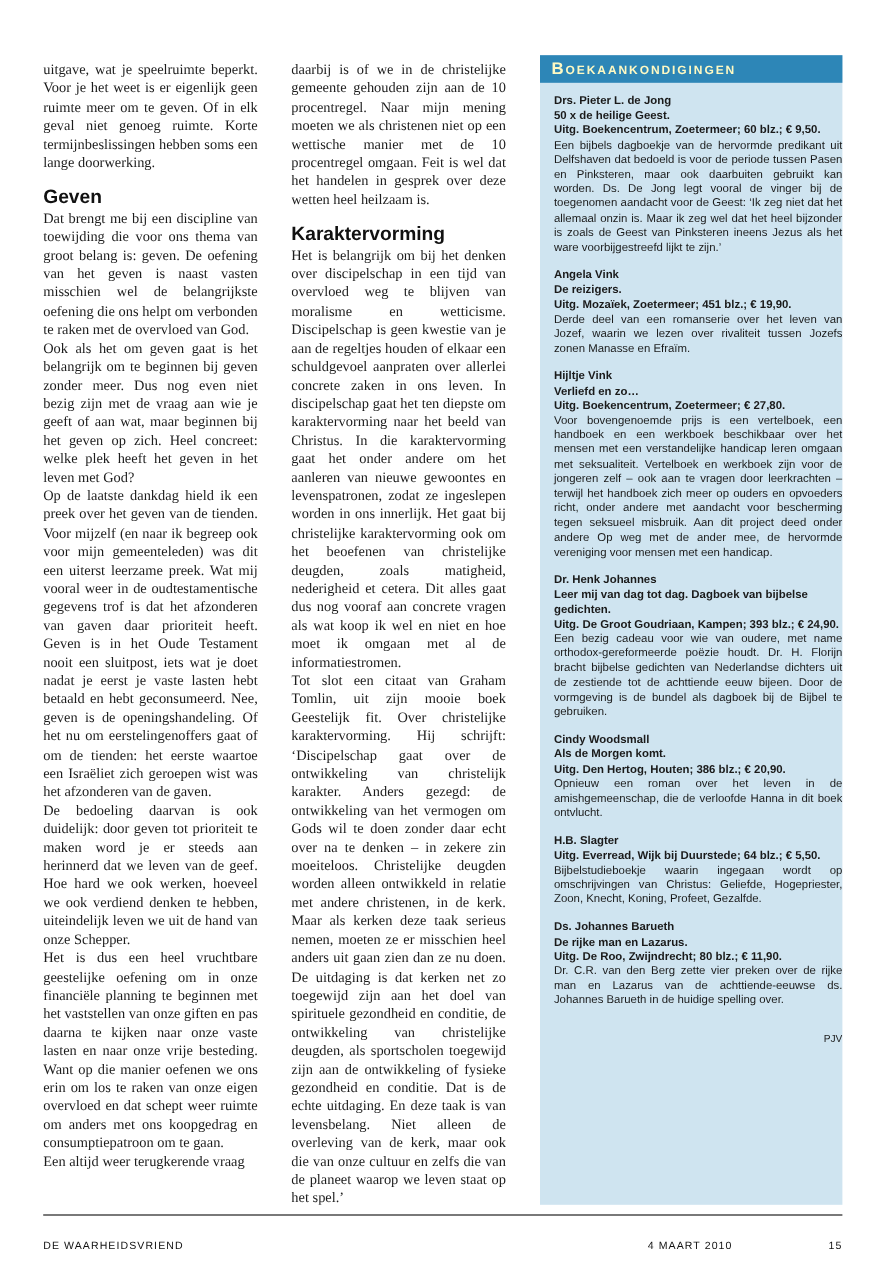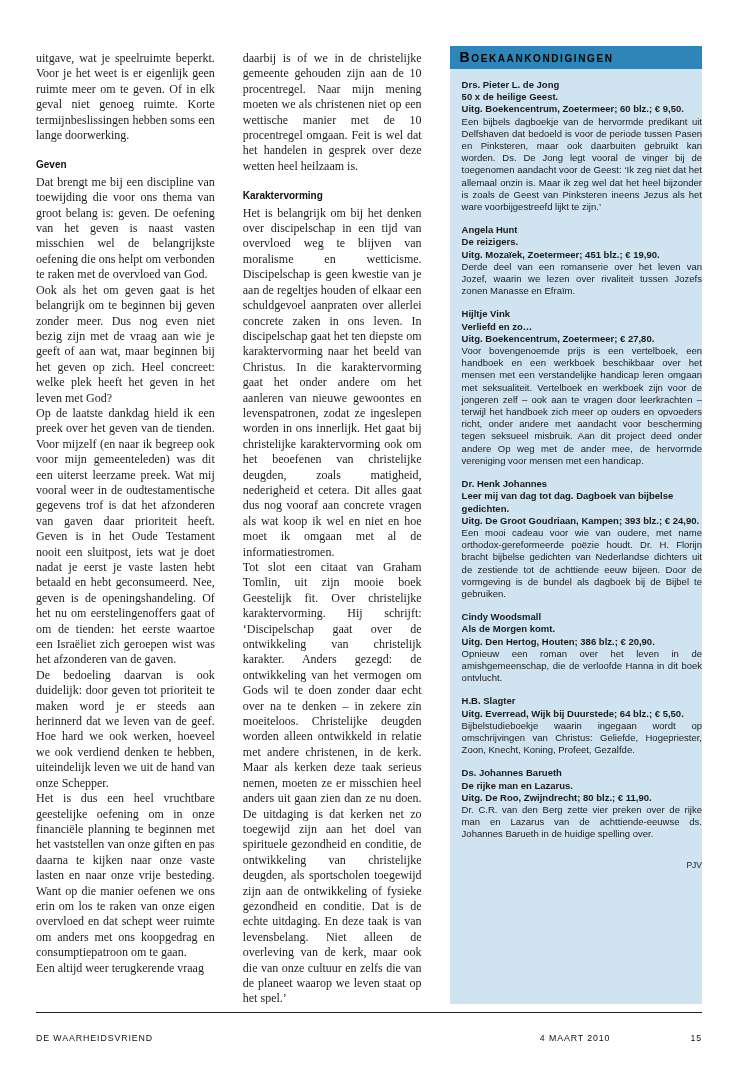--- a/index.html
+++ b/index.html
@@ -49,7 +49,7 @@
   }
   .sidebar-header {
     background: #2d86b7;
-    color: #000000;
+    color: #fef9c3;
     font-family: "Liberation Sans", sans-serif;
     font-weight: bold;
     font-variant: small-caps;

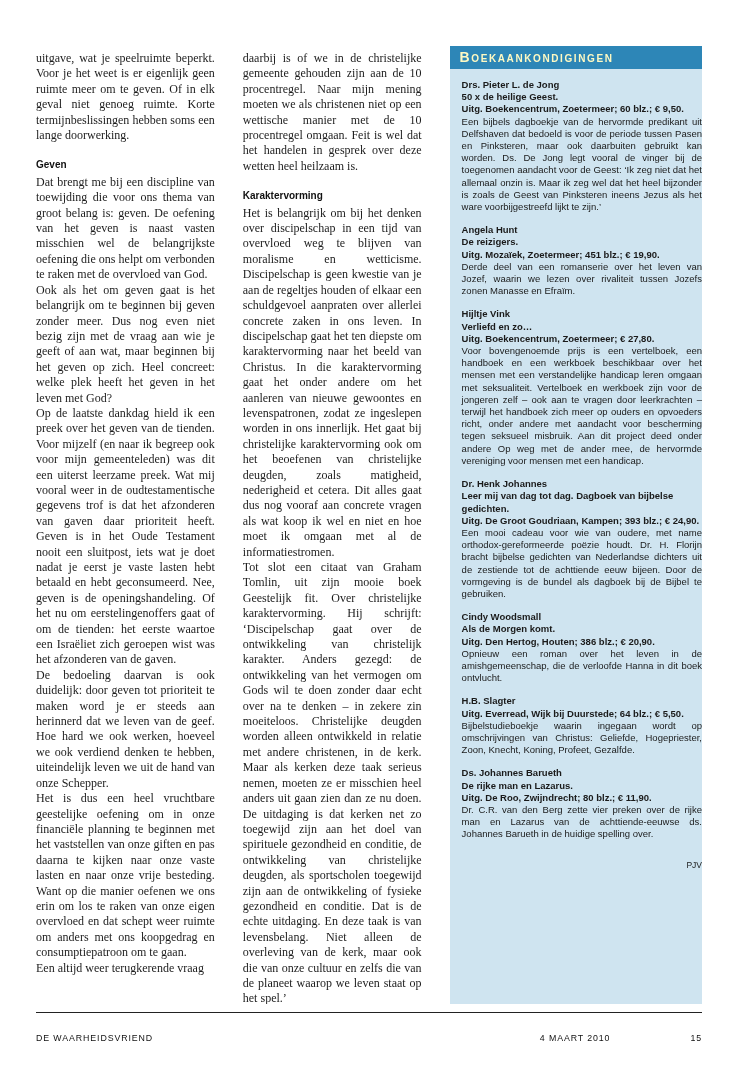--- a/index.html
+++ b/index.html
@@ -29,7 +29,7 @@
   .col p { margin: 0; text-align: justify; }
   .col h3 {
     font-family: "Liberation Sans", sans-serif;
-    font-size: 10px;
+    font-size: 16px;
     font-weight: bold;
     color: #111;
     margin: 14px 0 2px 0;

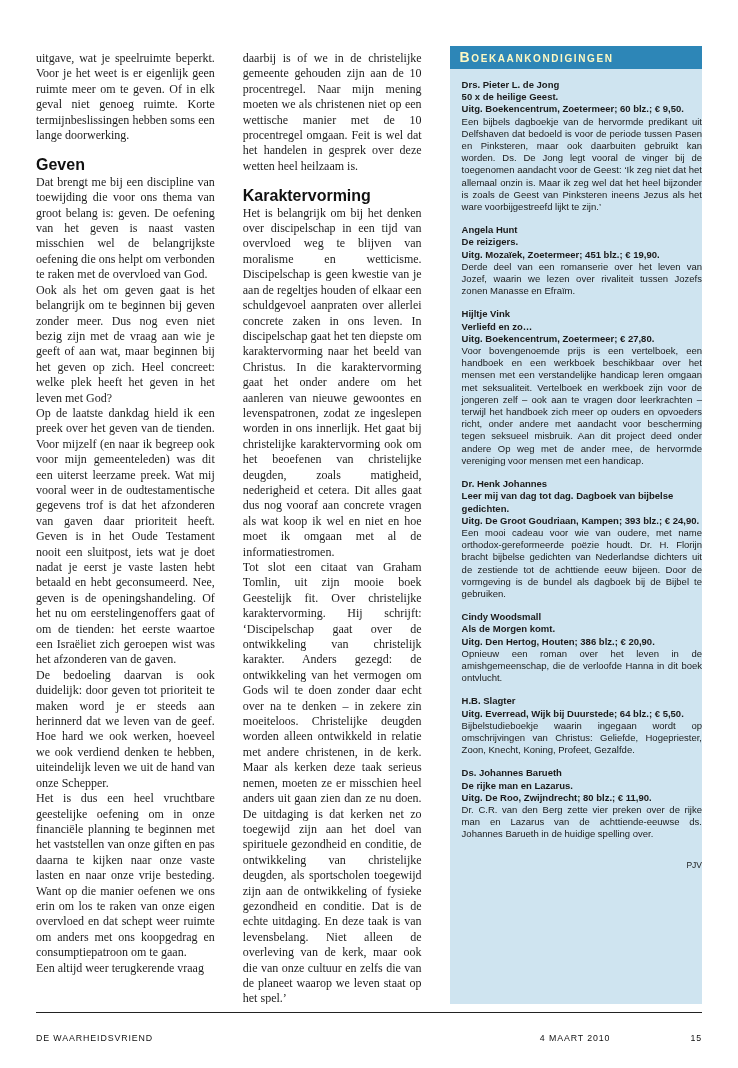--- a/index.html
+++ b/index.html
@@ -126,7 +126,7 @@
       </div>
 
       <div class="book">
-        <div class="b">Angela Hunt</div>
+        <div class="b">Angela Vink</div>
         <div class="b">De reizigers.</div>
         <div class="b">Uitg. Mozaïek, Zoetermeer; 451 blz.; € 19,90.</div>
         <div class="book-desc">Derde deel van een romanserie over het leven van Jozef, waarin we lezen over rivaliteit tussen Jozefs zonen Manasse en Efraïm.</div>

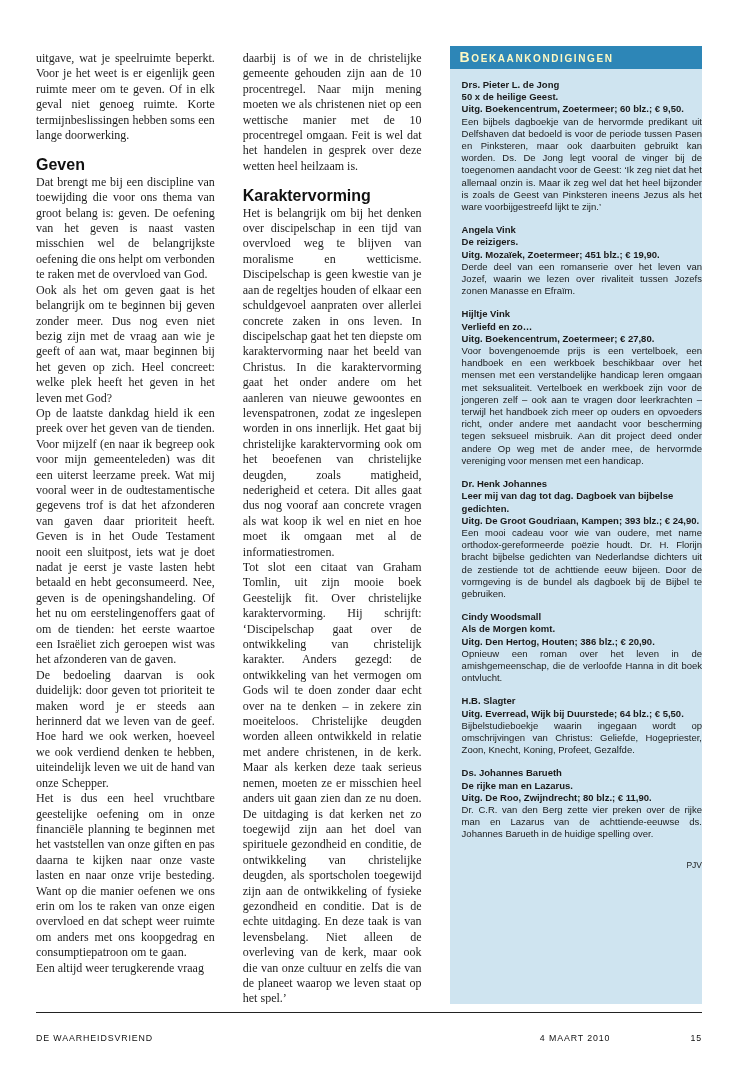--- a/index.html
+++ b/index.html
@@ -143,7 +143,7 @@
         <div class="b">Dr. Henk Johannes</div>
         <div class="b">Leer mij van dag tot dag. Dagboek van bijbelse gedichten.</div>
         <div class="b">Uitg. De Groot Goudriaan, Kampen; 393 blz.; € 24,90.</div>
-        <div class="book-desc">Een mooi cadeau voor wie van oudere, met name orthodox-gereformeerde poëzie houdt. Dr. H. Florijn bracht bijbelse gedichten van Nederlandse dichters uit de zestiende tot de achttiende eeuw bijeen. Door de vormgeving is de bundel als dagboek bij de Bijbel te gebruiken.</div>
+        <div class="book-desc">Een bezig cadeau voor wie van oudere, met name orthodox-gereformeerde poëzie houdt. Dr. H. Florijn bracht bijbelse gedichten van Nederlandse dichters uit de zestiende tot de achttiende eeuw bijeen. Door de vormgeving is de bundel als dagboek bij de Bijbel te gebruiken.</div>
       </div>
 
       <div class="book">

